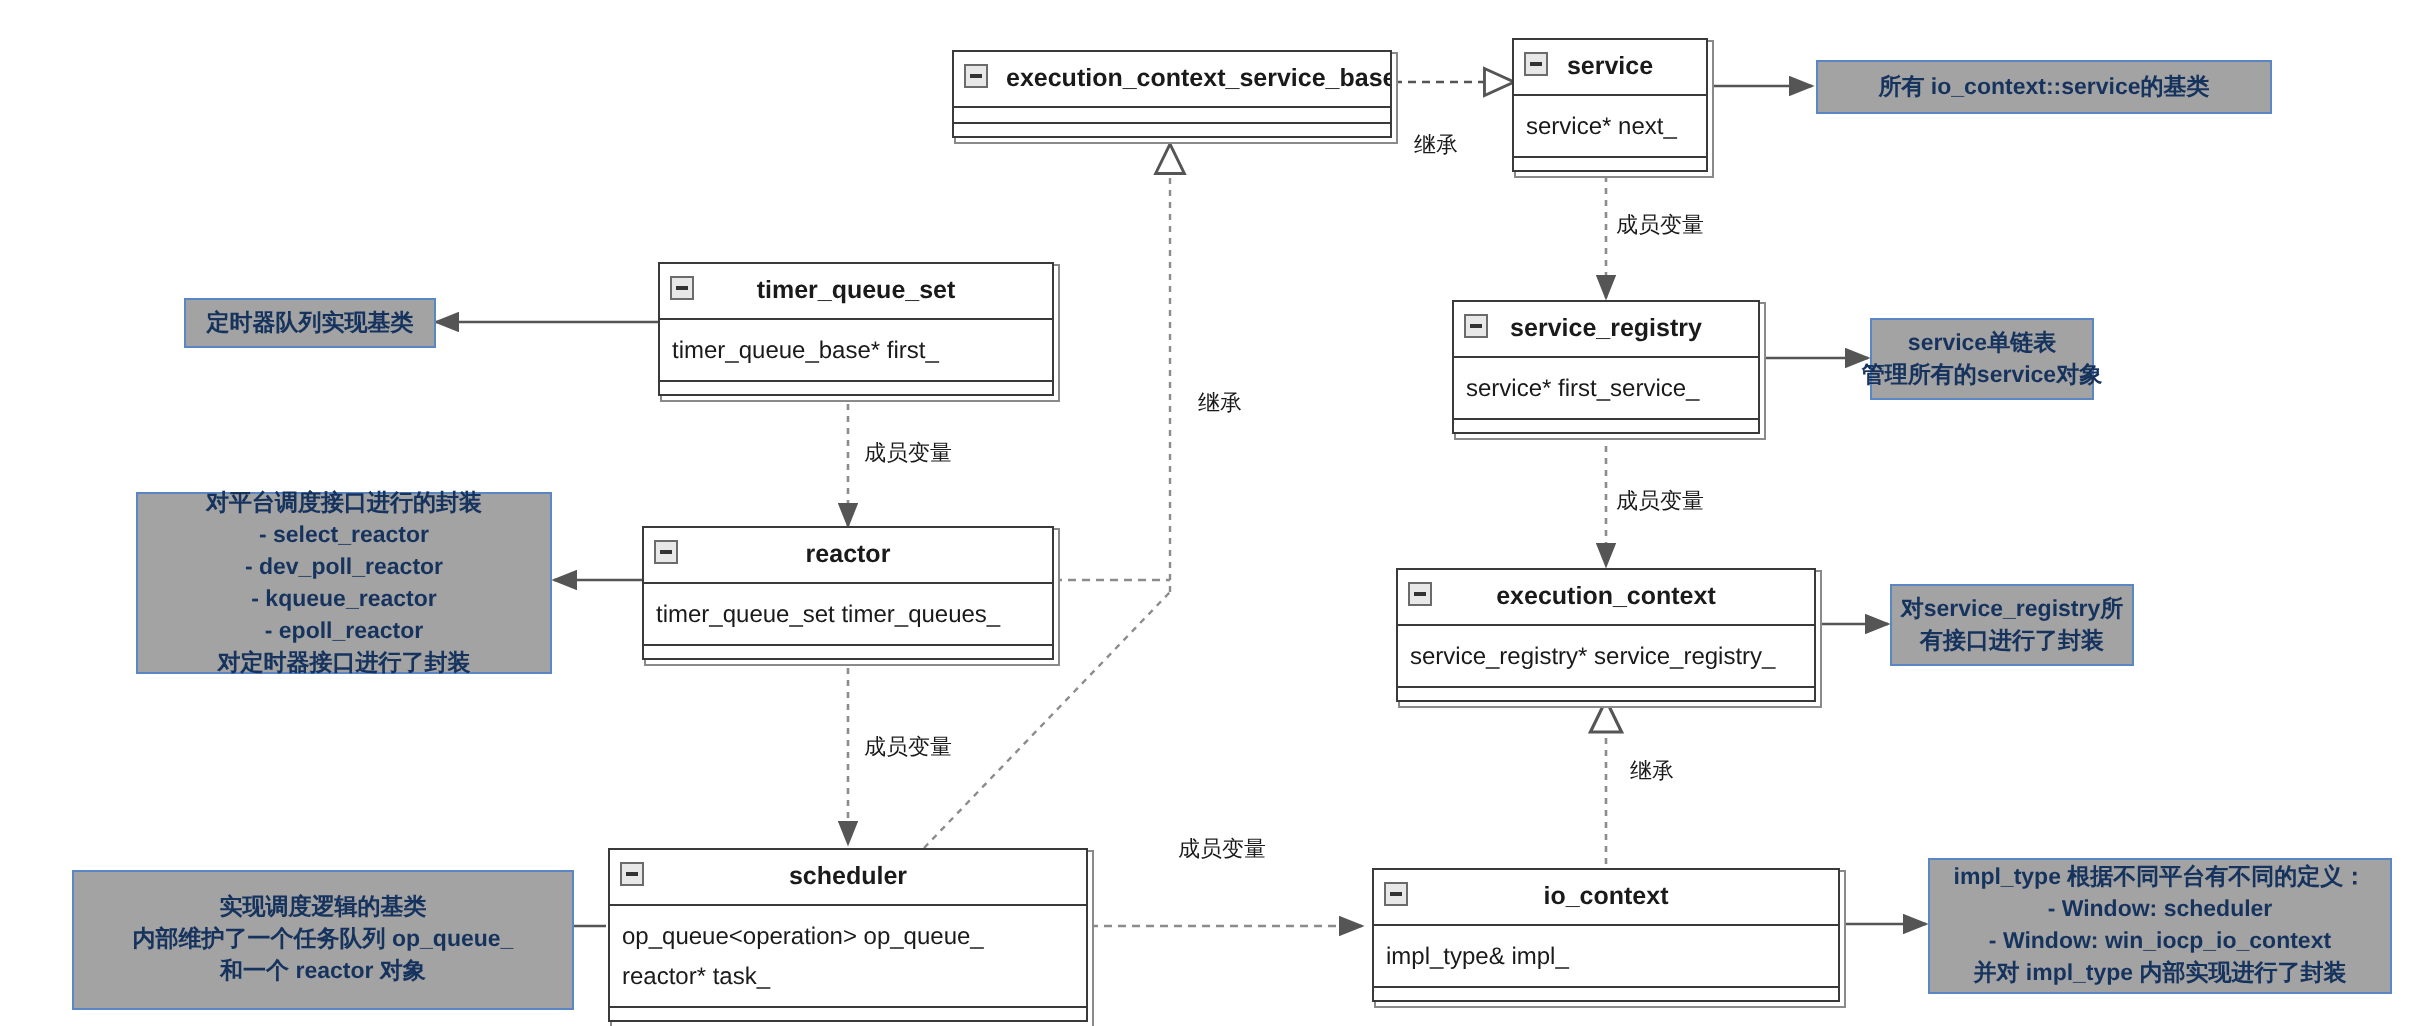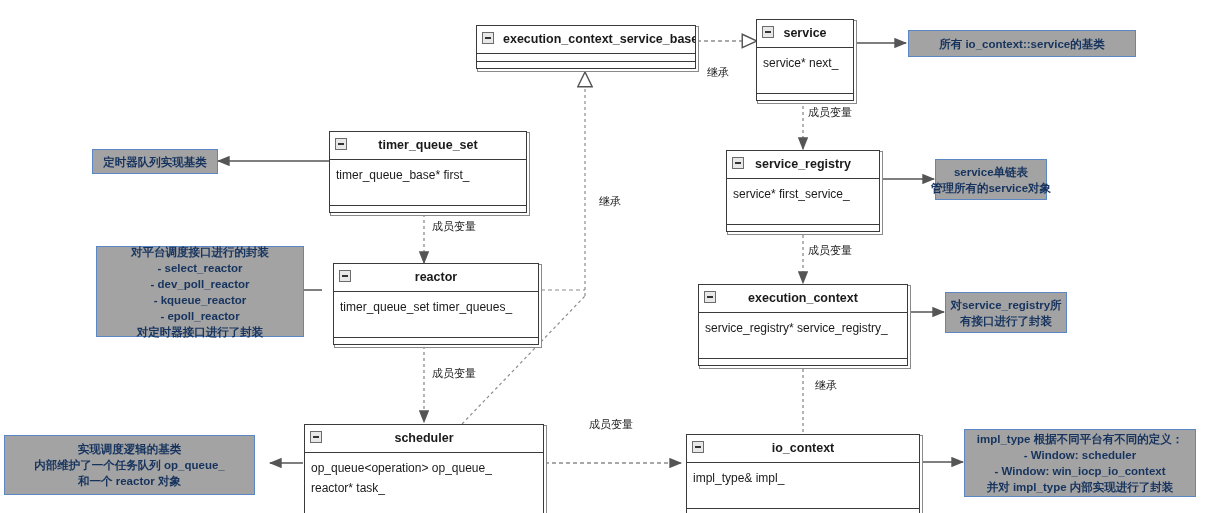--- a/index.html
+++ b/index.html
@@ -59,7 +59,7 @@
   }
   .uml-attrs{
     border-bottom:1px solid #3a3a3a;
-    padding:5px 0 20px 6px;
+    padding:5px 0 5px 6px;
   }
   .uml-attr{
     font-size:12px;

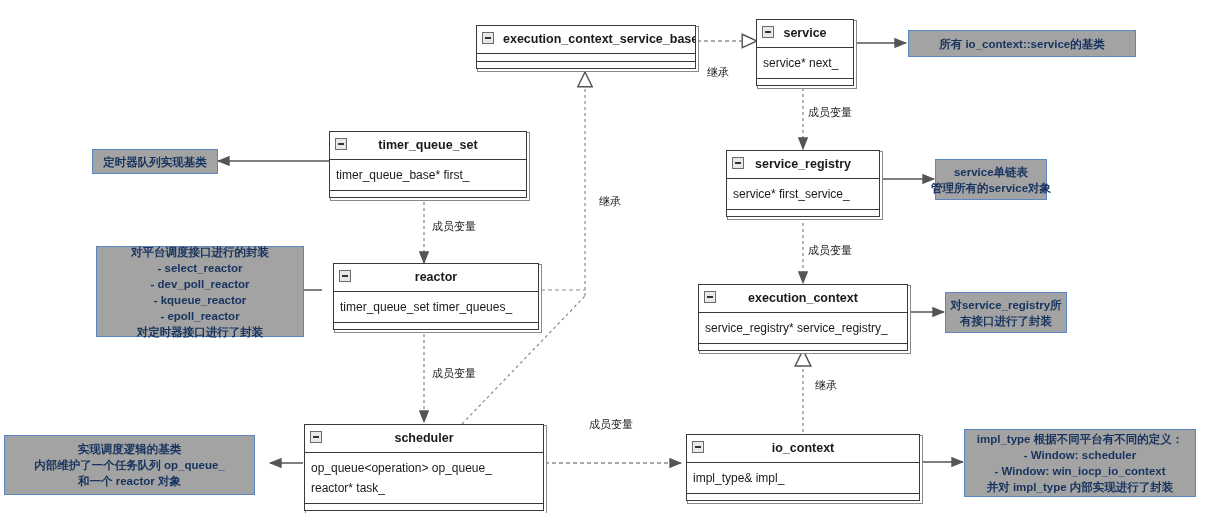--- a/index.html
+++ b/index.html
@@ -316,7 +316,7 @@
     </div>
   </div>
 
-  <div class="note" style="left:68px;top:246px;width:208px;height:91px;margin-left:28px;">
+  <div class="note" style="left:68px;top:246px;width:208px;height:91px;">
     <div>
       <span class="nline">对平台调度接口进行的封装</span>
       <span class="nline">- select_reactor</span>

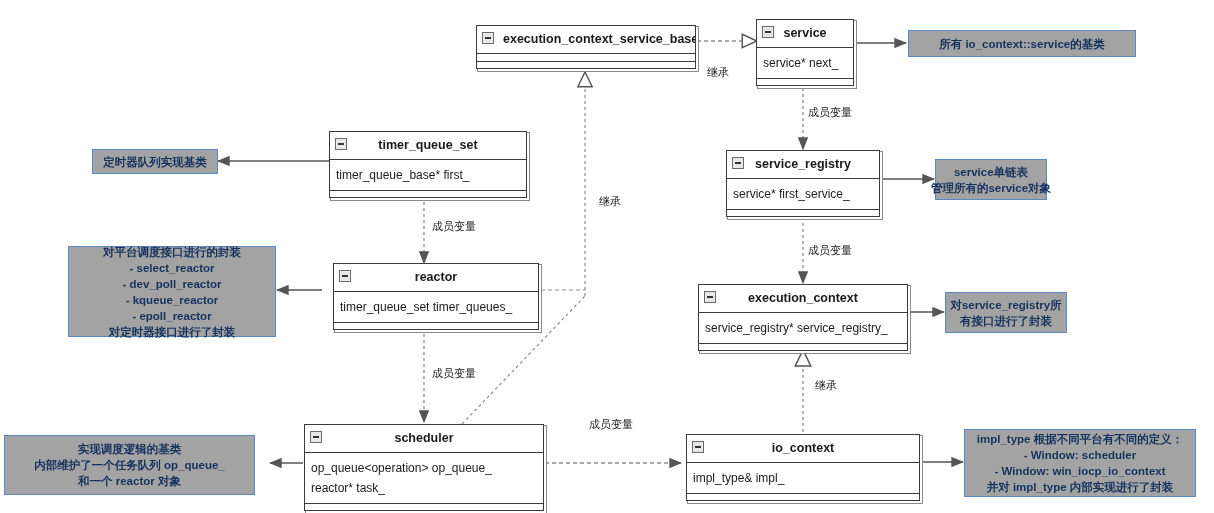--- a/index.html
+++ b/index.html
@@ -252,7 +252,7 @@
     <div class="uml-ops"></div>
   </div>
 
-  <div class="uml-class" style="left:321px;top:263px;width:206px;margin-left:12px;">
+  <div class="uml-class" style="left:321px;top:263px;width:206px;">
     <div class="uml-header">
       <span class="uml-icon"></span>
       <span>reactor</span>

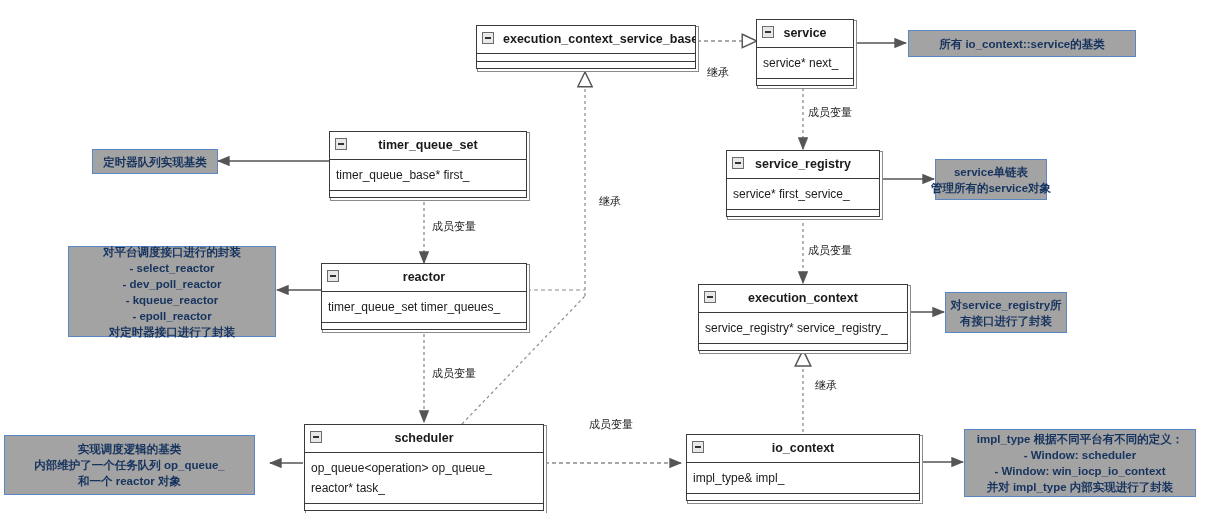--- a/index.html
+++ b/index.html
@@ -334,7 +334,7 @@
     </div>
   </div>
 
-  <div class="note" style="left:4px;top:435px;width:251px;height:60px;">
+  <div class="note" style="left:36px;top:435px;width:251px;height:70px;">
     <div>
       <span class="nline">实现调度逻辑的基类</span>
       <span class="nline">内部维护了一个任务队列 op_queue_</span>

